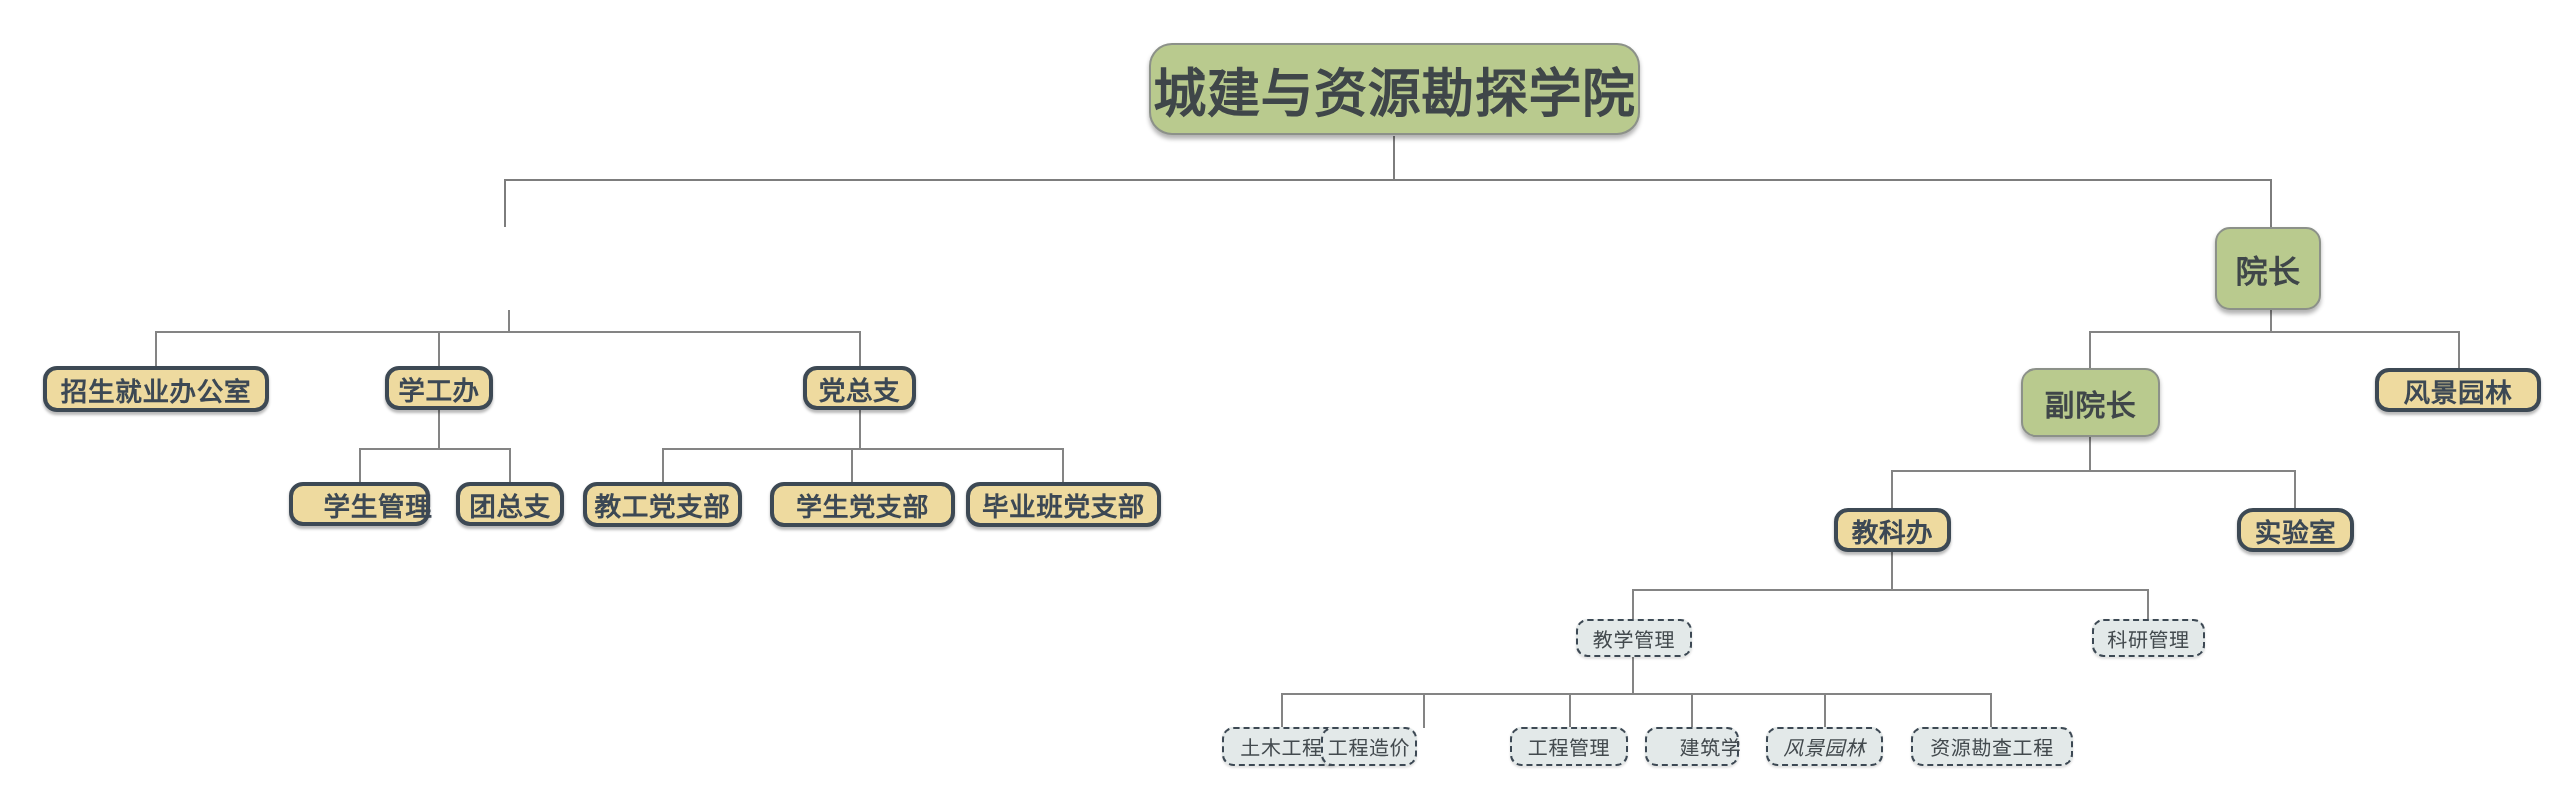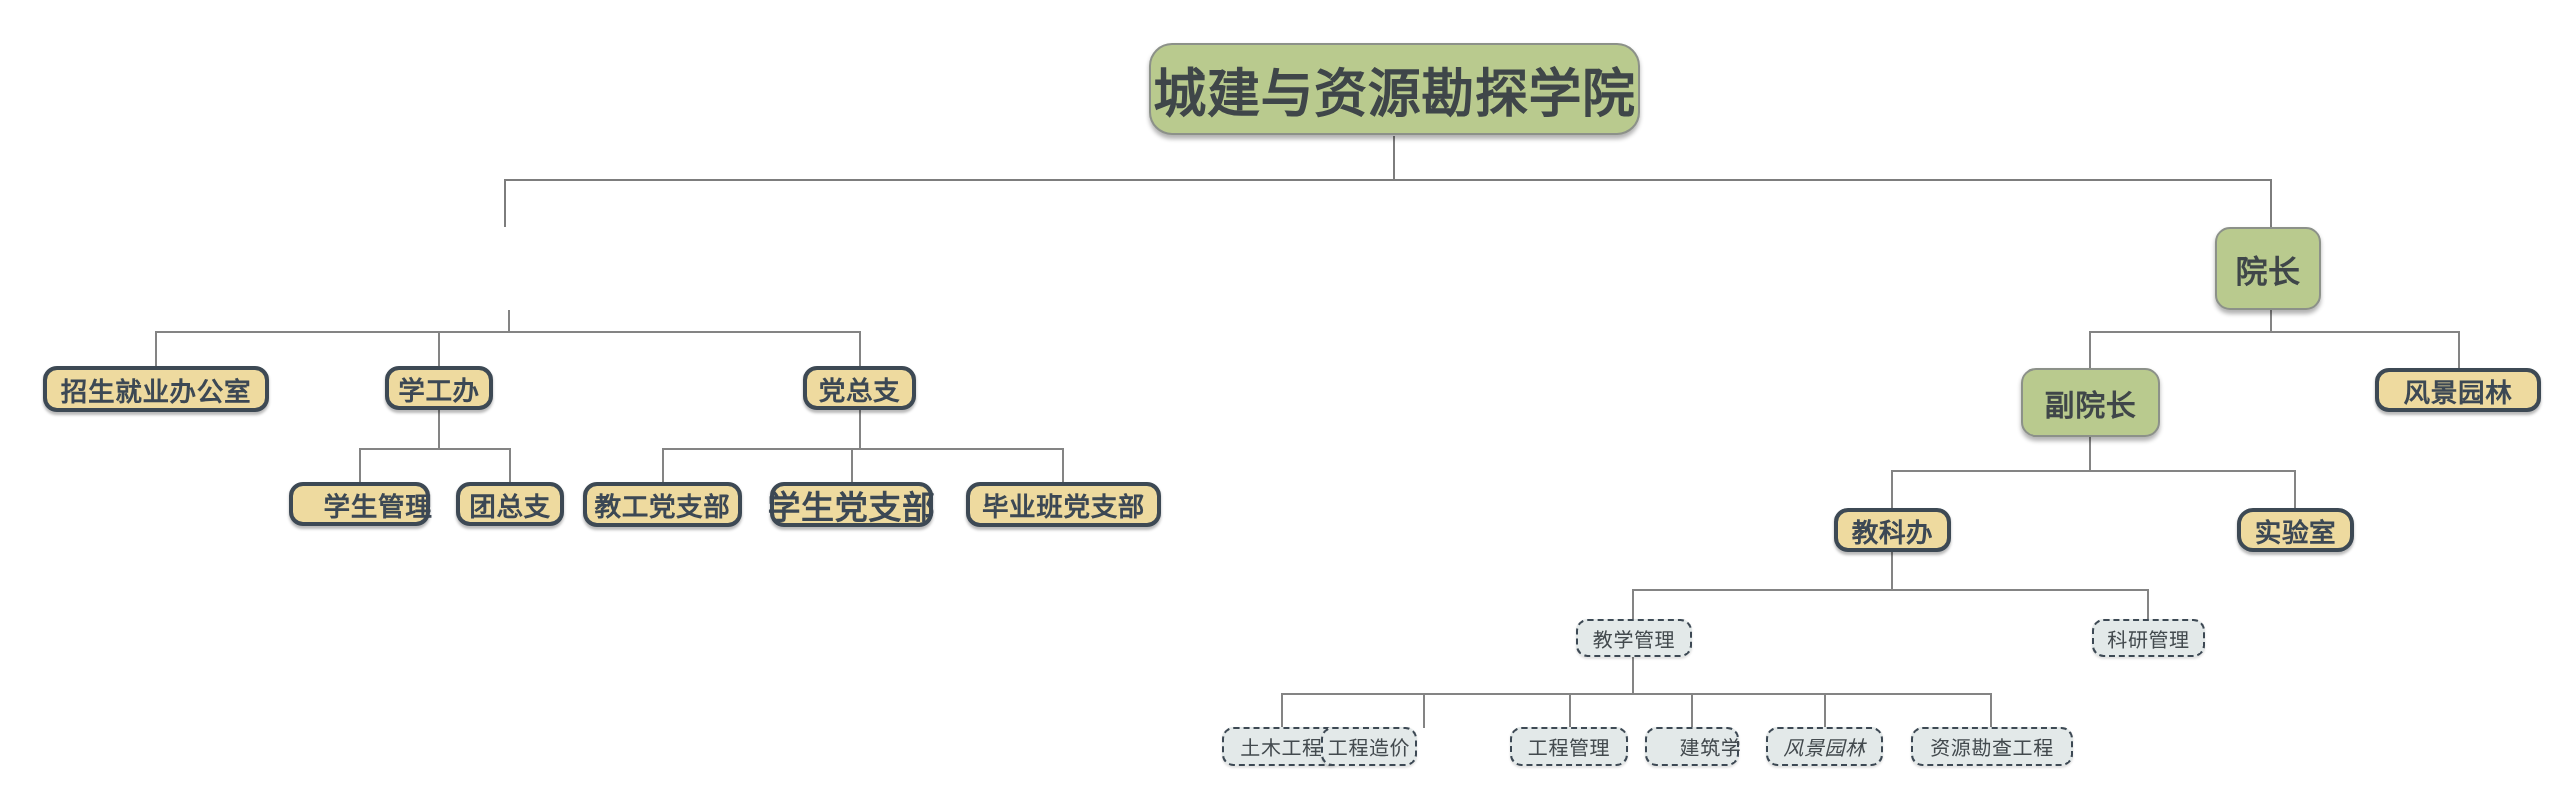--- a/index.html
+++ b/index.html
@@ -127,7 +127,7 @@
 
   <div class="node tan" style="left:583px;top:482px;width:159px;height:45px;font-size:26.6px;">教工党支部</div>
 
-  <div class="node tan" style="left:770px;top:482px;width:163px;height:45px;font-size:33px;">学生党支部</div>
+  <div class="node tan" style="left:770px;top:482px;width:185px;height:45px;font-size:26px;">学生党支部</div>
 
   <div class="node tan" style="left:966px;top:482px;width:195px;height:45px;font-size:26.6px;">毕业班党支部</div>
 

